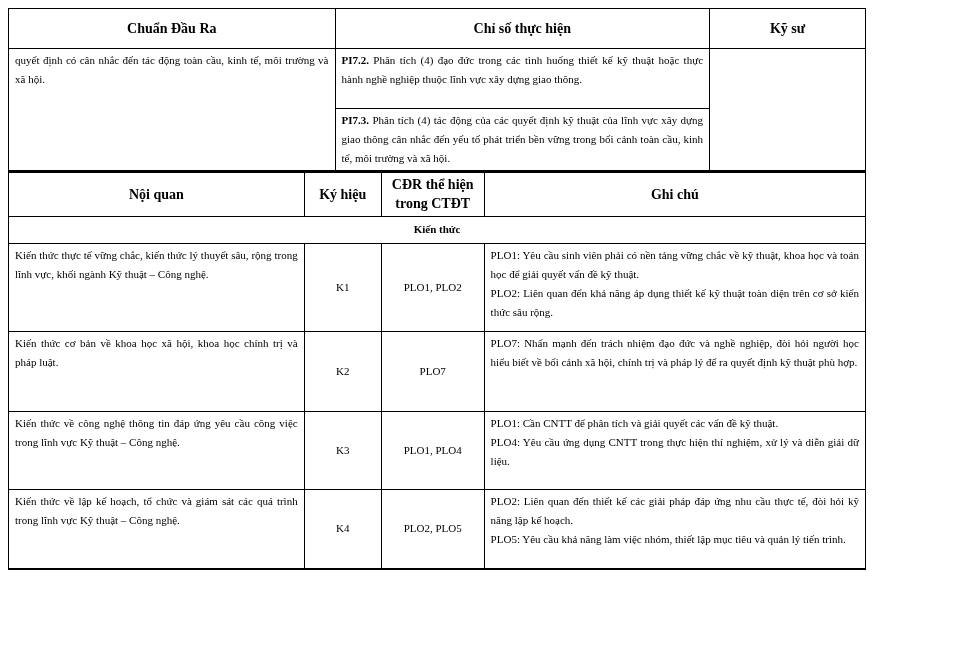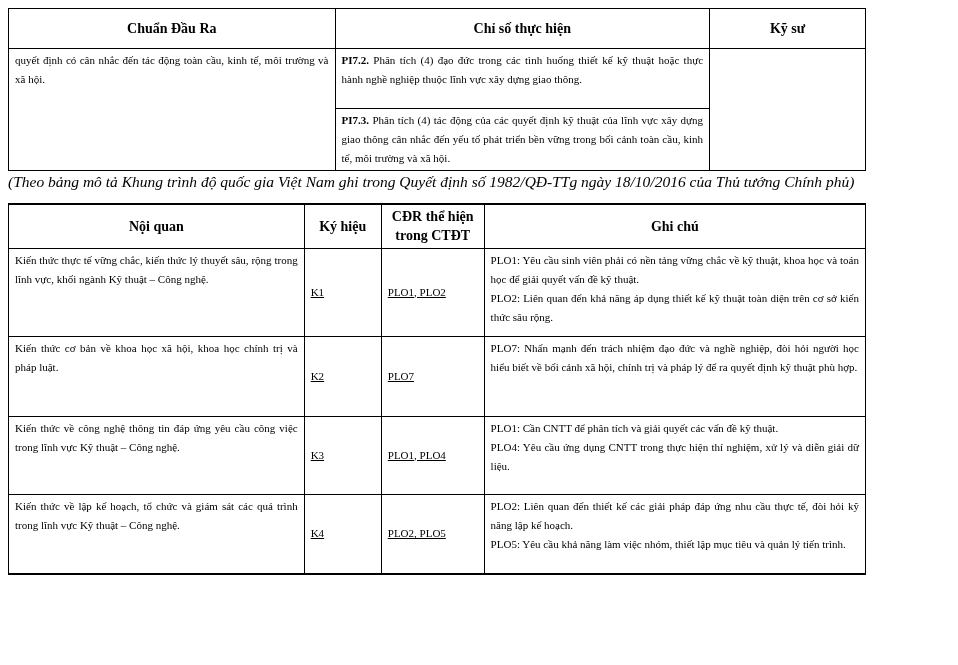--- a/index.html
+++ b/index.html
@@ -55,7 +55,6 @@
     </tbody>
   </table>
 
-  <div class="note">(Theo bảng mô tả Khung trình độ quốc gia Việt Nam ghi trong Quyết định số 1982/QĐ-TTg ngày 18/10/2016 của Thủ tướng Chính phủ)</div>
 
   <table class="t2">
     <colgroup>

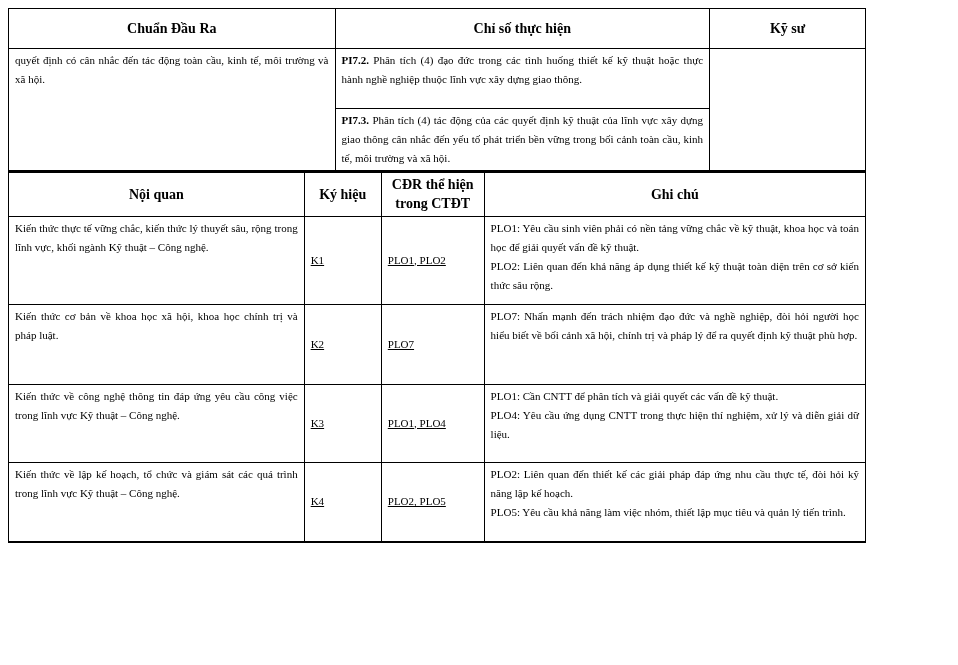--- a/index.html
+++ b/index.html
@@ -72,6 +72,9 @@
       </tr>
     </thead>
     <tbody>
+      <tr class="group-row">
+        <td colspan="4">Kiến thức</td>
+      </tr>
 
       <tr class="r1">
         <td class="just">Kiến thức thực tế vững chắc, kiến thức lý thuyết sâu, rộng trong lĩnh vực, khối ngành Kỹ thuật – Công nghệ.</td>

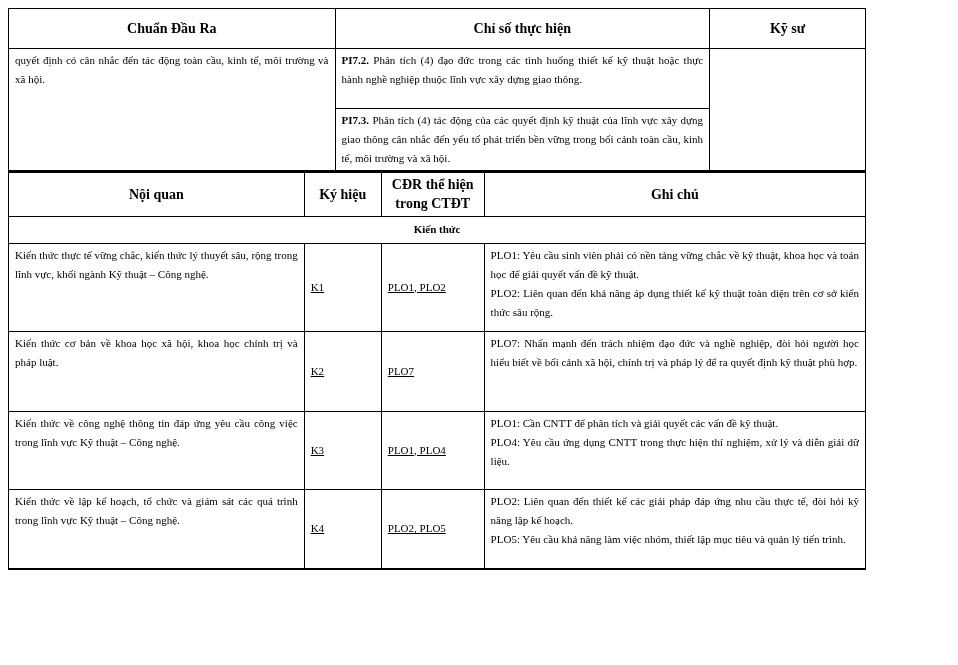--- a/index.html
+++ b/index.html
@@ -22,7 +22,7 @@
   .t2 .r2{height:80px;}
   .t2 .r3{height:78px;}
   .t2 .r4{height:80px;}
-  td.center{text-align:left;vertical-align:middle;text-decoration:underline;}
+  td.center{text-align:center;vertical-align:middle;}
   .noteline{text-align:justify;}
 </style>
 </head>

